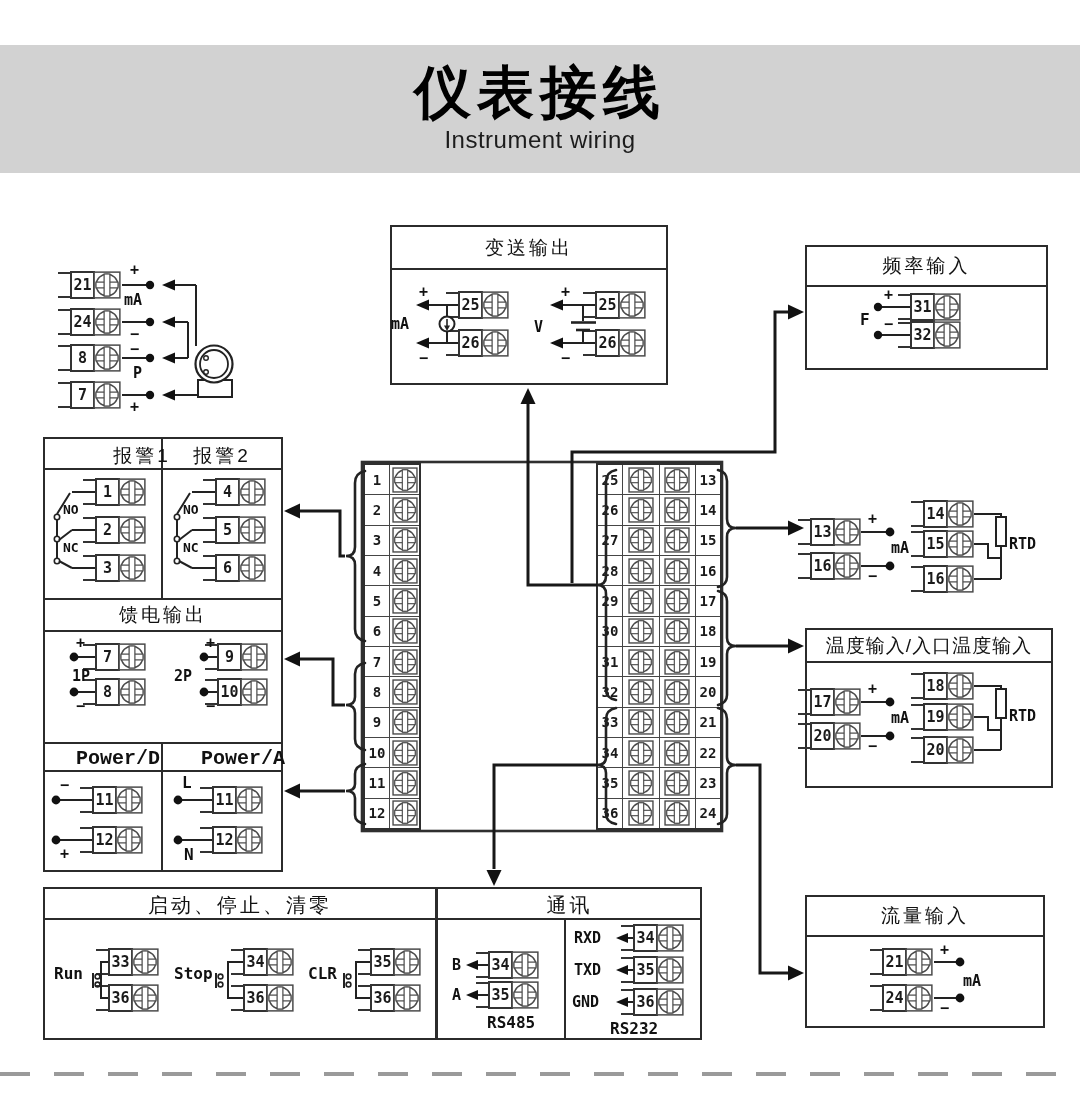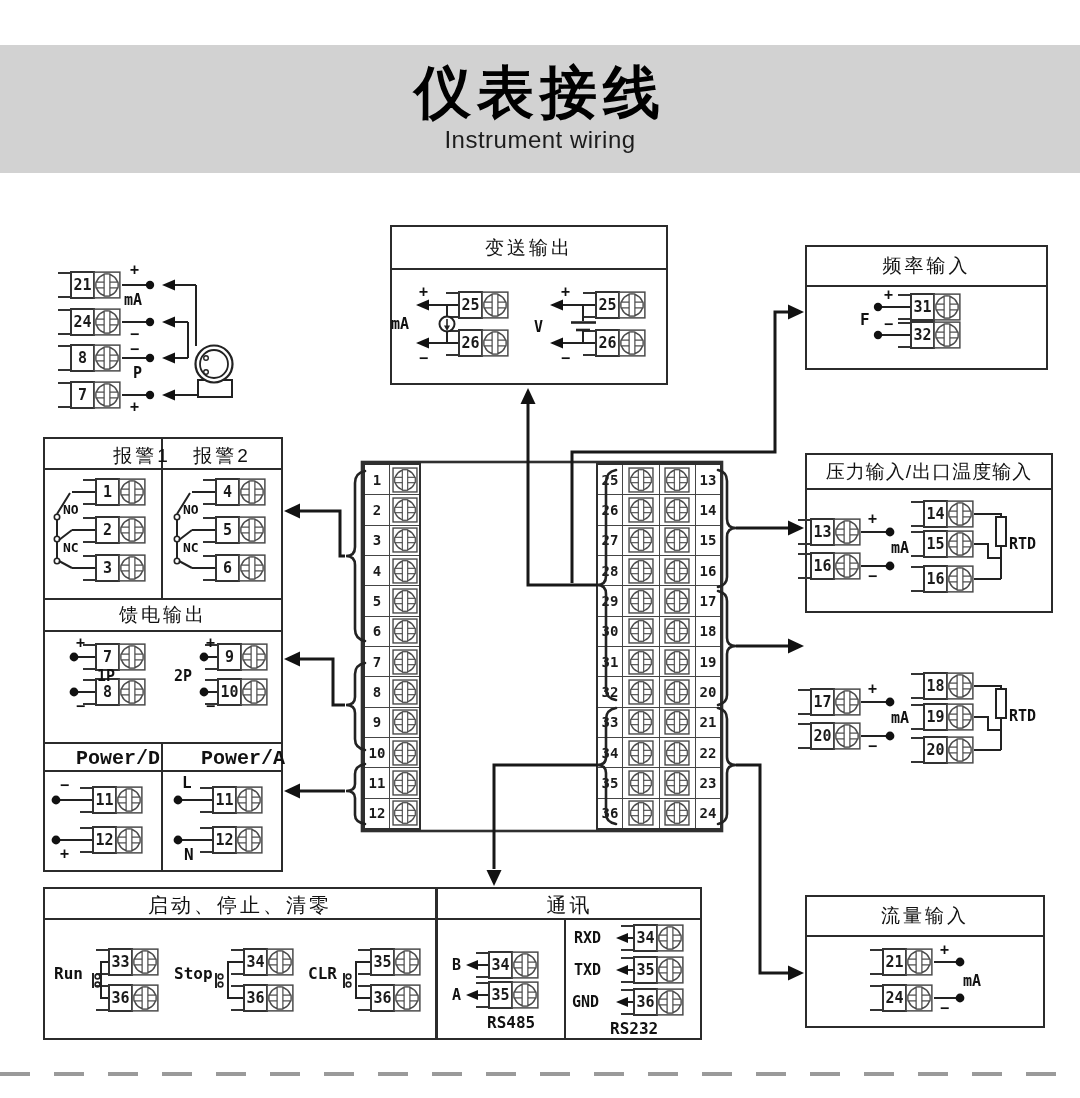--- a/index.html
+++ b/index.html
@@ -616,9 +616,6 @@
   <span class="lbl lbl-lg" style="left:860px;top:312px;">F</span>
   <span class="lbl" style="left:884px;top:317px;">−</span>
 
-  <div class="box" style="left:805px;top:453px;width:248px;height:160px;">
-    <div class="box-title" style="height:35px;letter-spacing:1px;">压力输入/出口温度输入</div>
-  </div>
   <span class="term" style="left:798px;top:517px;">
       <span class="ear"></span>
       <span class="tnum">13</span>

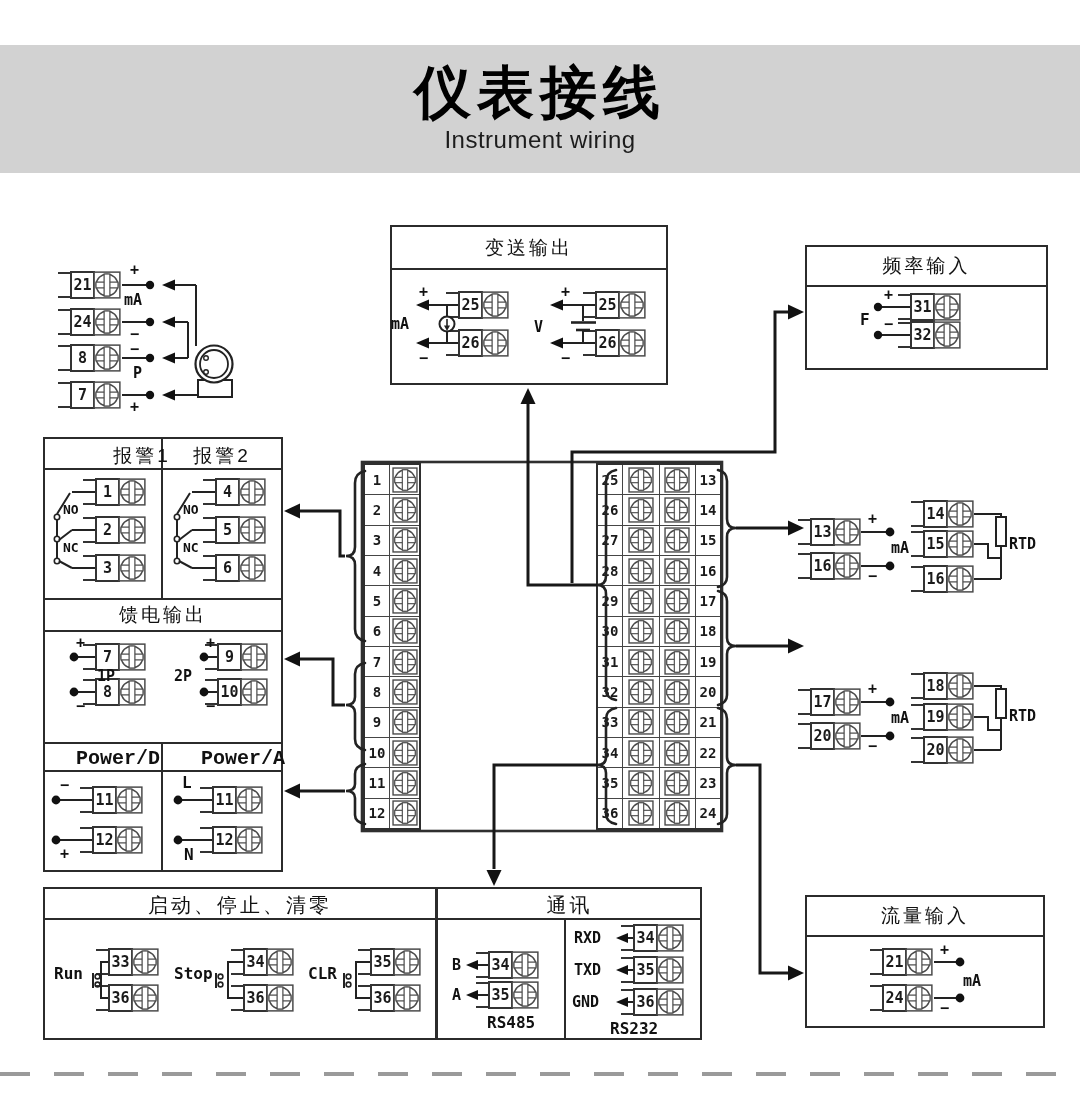--- a/index.html
+++ b/index.html
@@ -691,6 +691,9 @@
   <span class="lbl" style="left:868px;top:569px;">−</span>
   <span class="lbl" style="left:1009px;top:537px;">RTD</span>
 
+  <div class="box" style="left:805px;top:628px;width:248px;height:160px;">
+    <div class="box-title" style="height:33px;letter-spacing:1px;">温度输入/入口温度输入</div>
+  </div>
   <span class="term" style="left:798px;top:687px;">
       <span class="ear"></span>
       <span class="tnum">17</span>

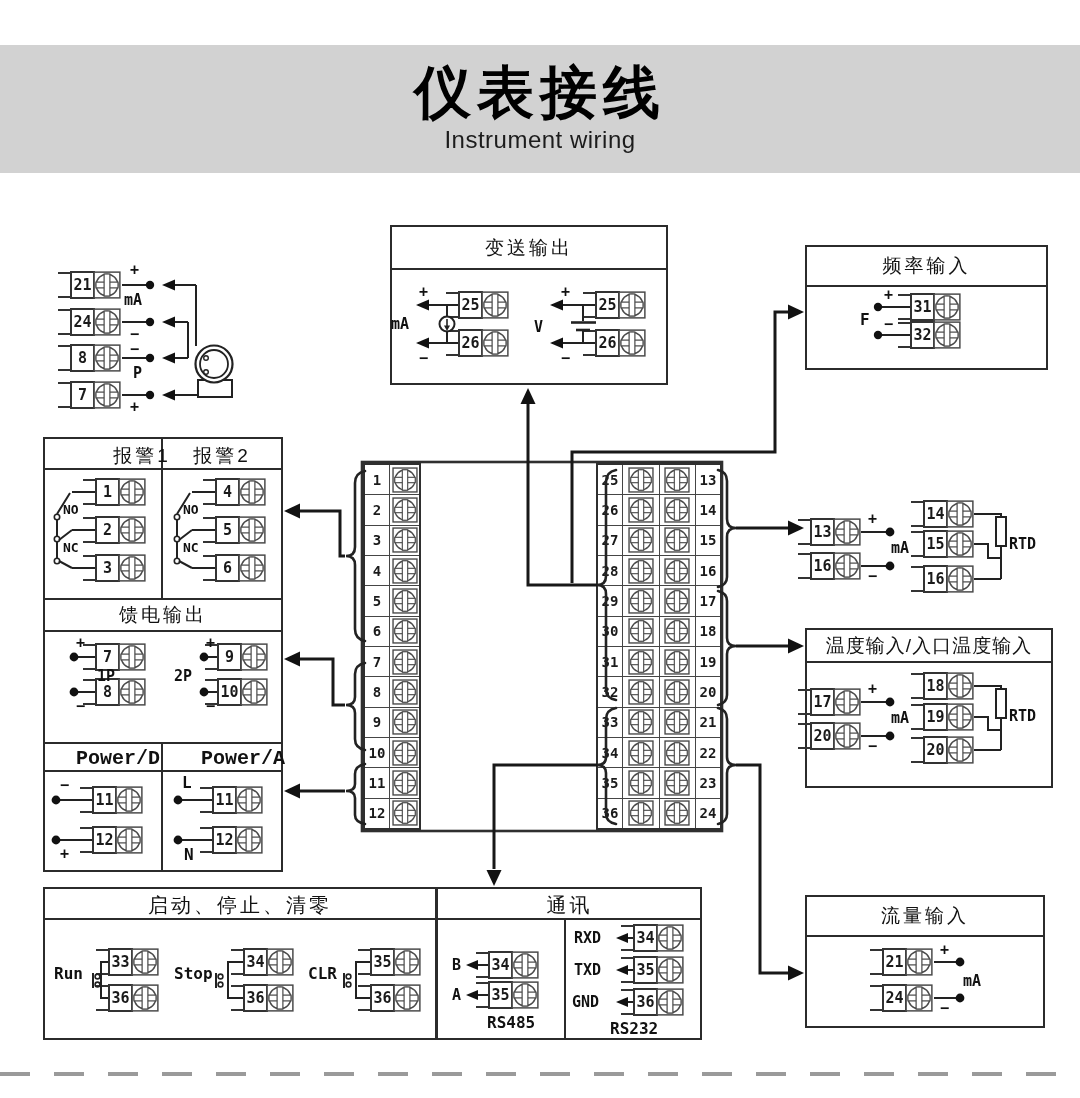--- a/index.html
+++ b/index.html
@@ -272,7 +272,7 @@
       </span>
     </span>
   <span class="lbl" style="left:76px;top:636px;">+</span>
-  <span class="lbl" style="left:64px;top:669px;padding-left:33px;">1P</span>
+  <span class="lbl" style="left:39px;top:669px;padding-left:33px;">1P</span>
   <span class="lbl" style="left:76px;top:699px;">−</span>
   <span class="lbl" style="left:206px;top:636px;">+</span>
   <span class="lbl" style="left:174px;top:669px;">2P</span>

